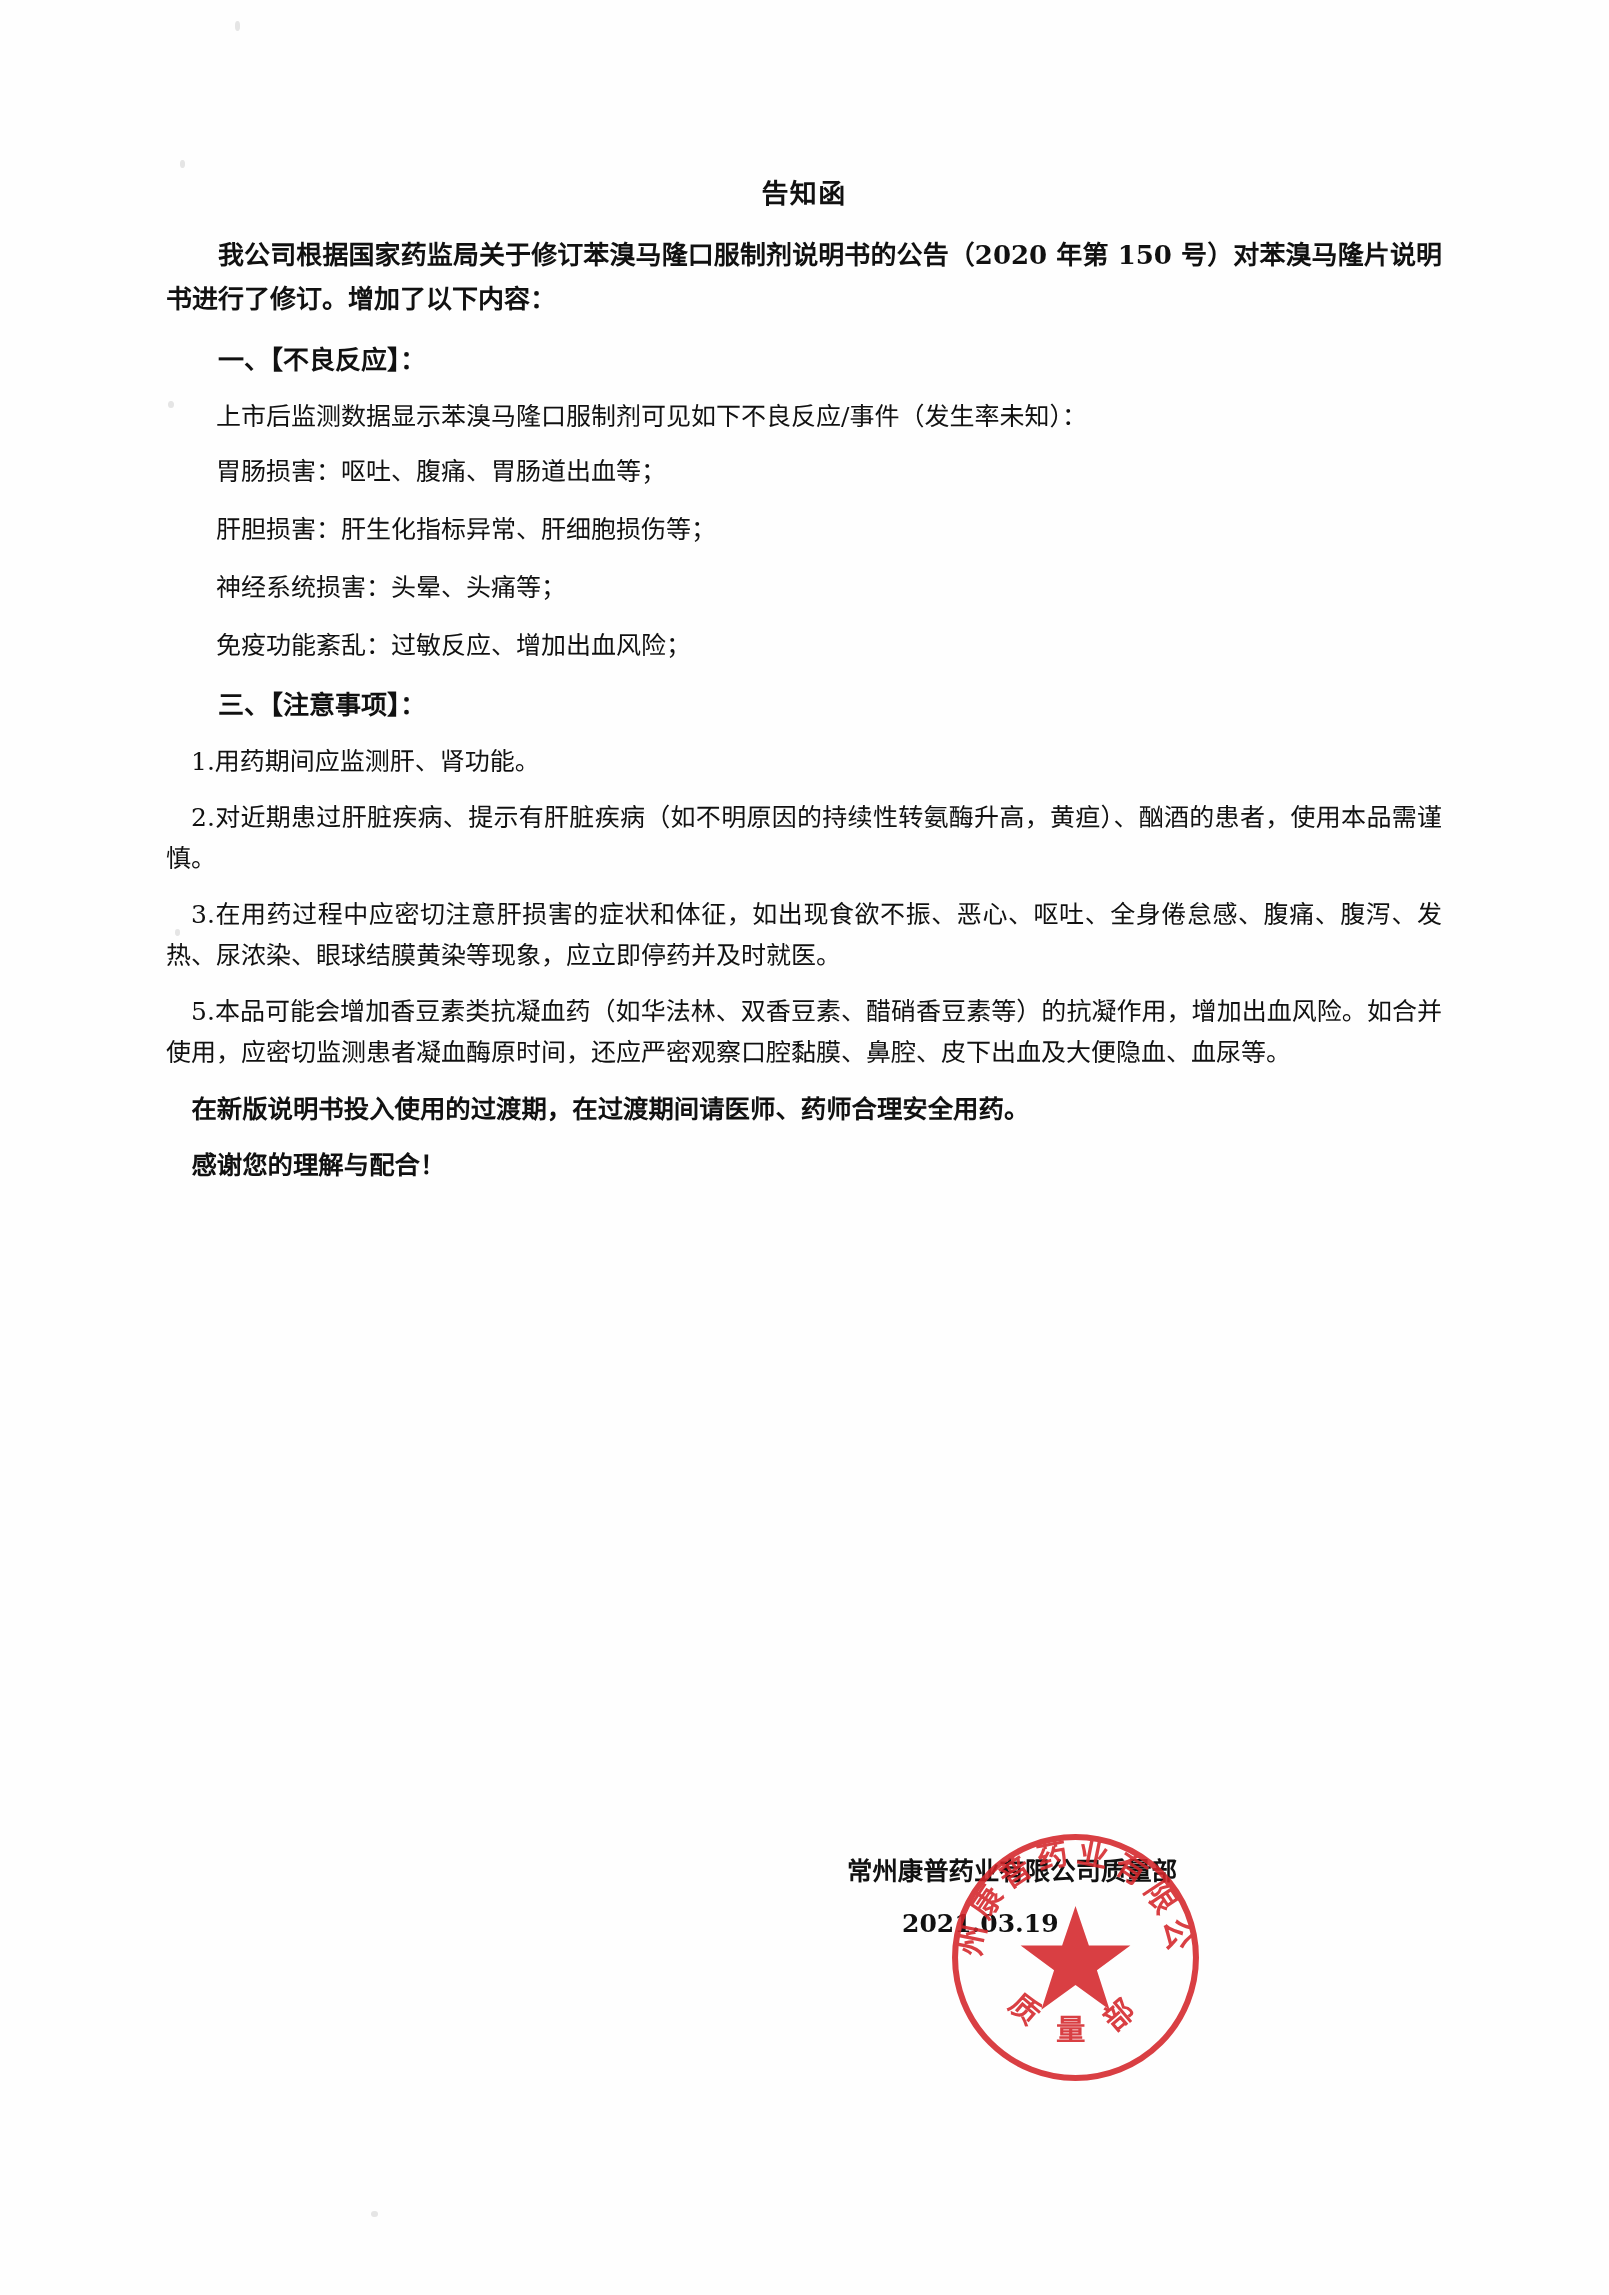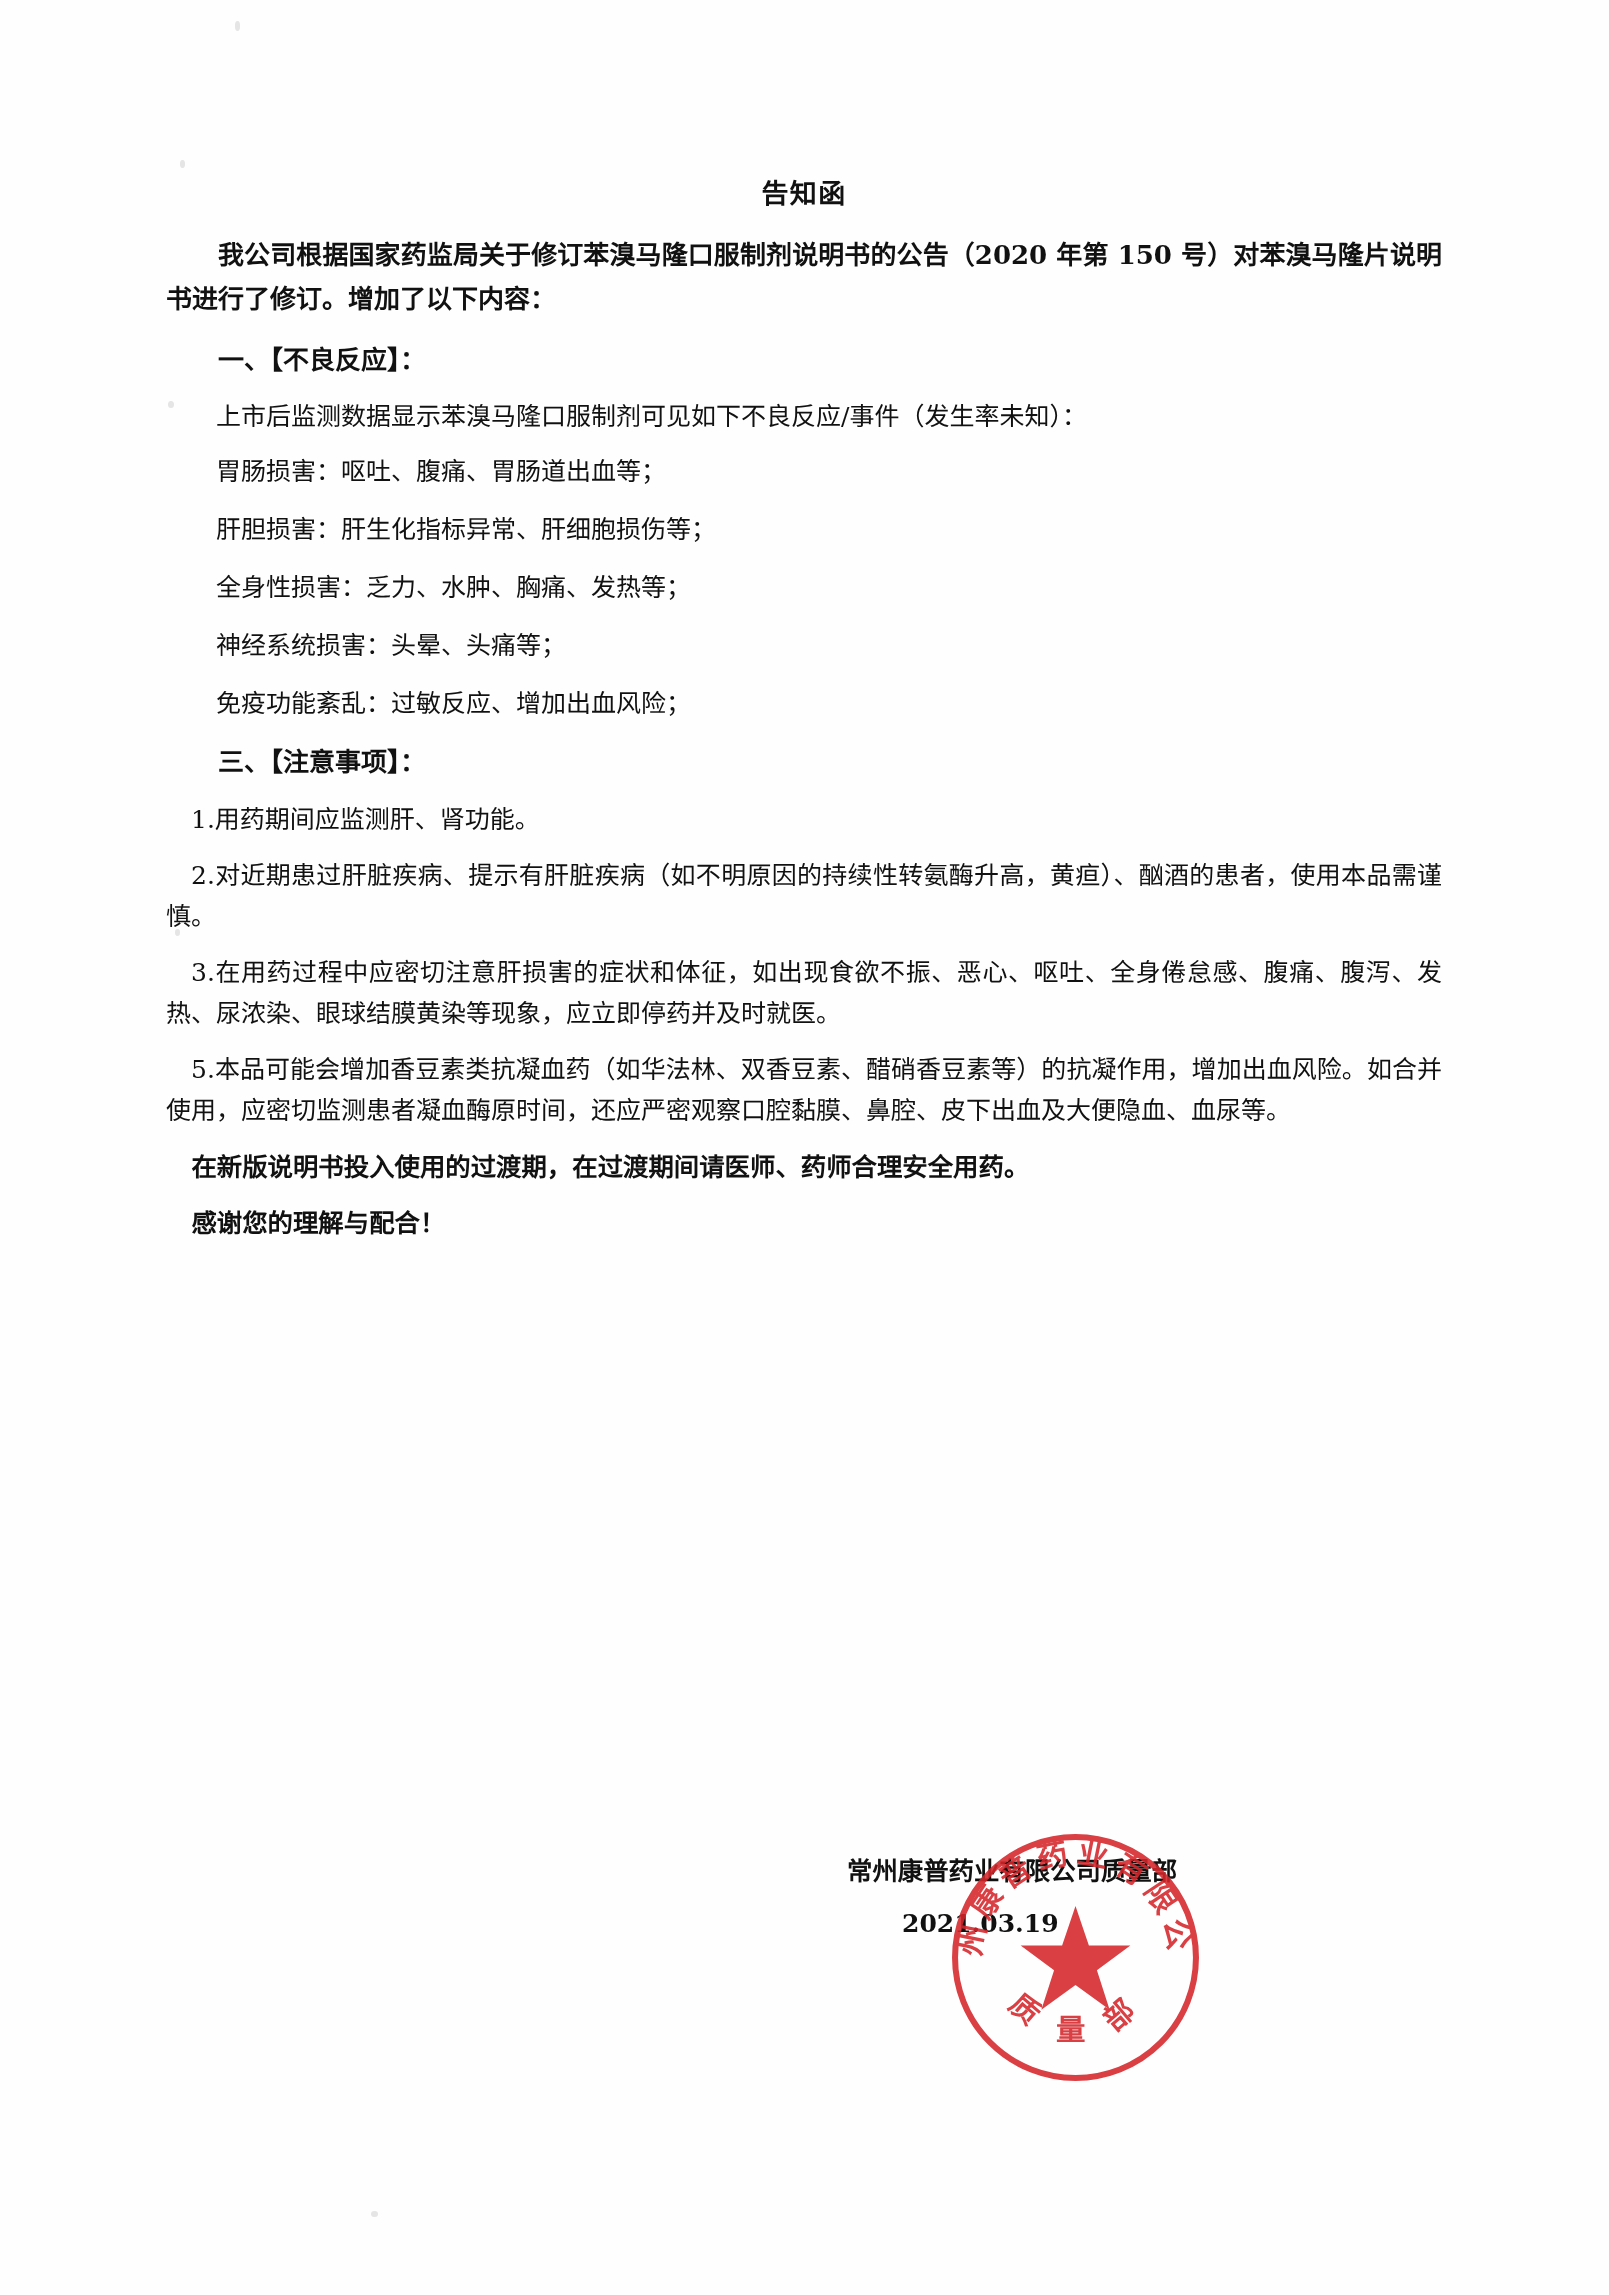--- a/index.html
+++ b/index.html
@@ -129,7 +129,6 @@
     <p class="indent" style="font-size:25px;">上市后监测数据显示苯溴马隆口服制剂可见如下不良反应/事件（发生率未知）：</p>
     <p class="ae-line">胃肠损害：呕吐、腹痛、胃肠道出血等；</p>
     <p class="ae-line">肝胆损害：肝生化指标异常、肝细胞损伤等；</p>
-    <p class="ae-line">全身性损害：乏力、水肿、胸痛、发热等；</p>
     <p class="ae-line">神经系统损害：头晕、头痛等；</p>
     <p class="ae-line">免疫功能紊乱：过敏反应、增加出血风险；</p>
 

